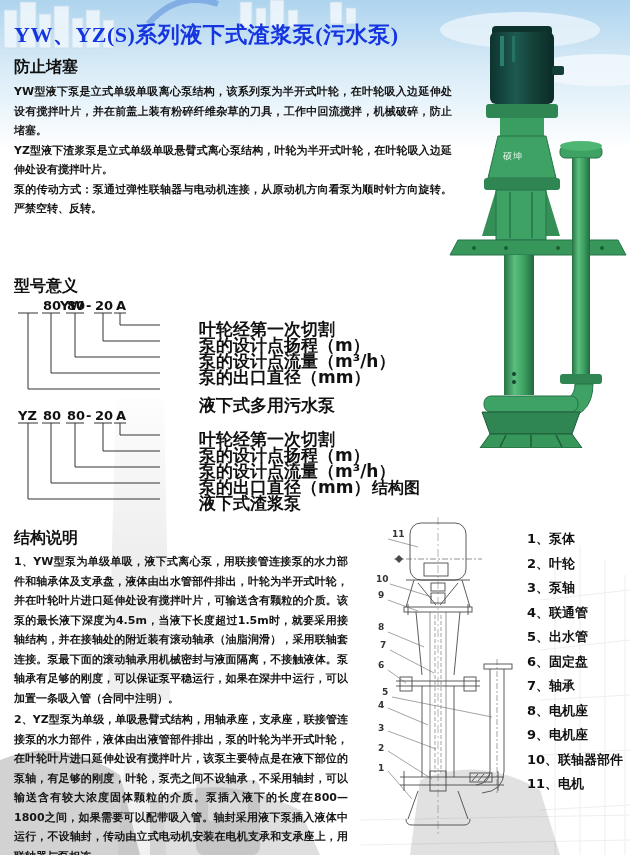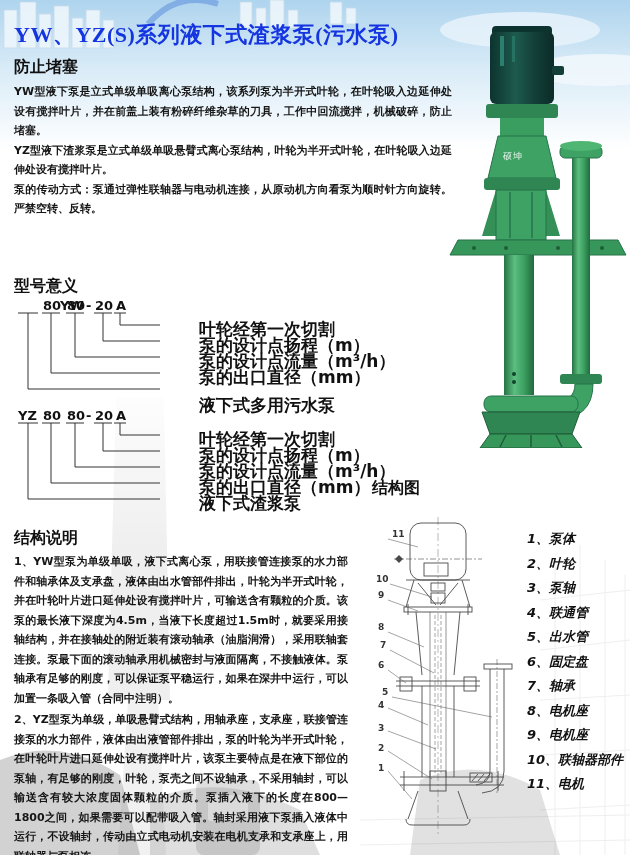--- a/index.html
+++ b/index.html
@@ -25,7 +25,7 @@
   .structmap-h{left:372px;top:478px;}
   .structmap{left:352px;top:515px;width:190px;height:338px;}
   .callout{position:absolute;font-size:9px;font-weight:bold;color:#333;}
-  .parts{left:527px;top:530px;display:flex;flex-direction:column;gap:6.5px;font-style:italic;}
+  .parts{left:527px;top:530px;display:flex;flex-direction:column;gap:6.5px;}
   .part-item{font-size:13px;font-weight:bold;color:#111;white-space:nowrap;}
   .notes-h{left:14px;top:528px;}
   .notes-text{left:14px;top:552px;width:334px;font-size:11px;line-height:19.5px;font-weight:bold;text-align:justify;}

